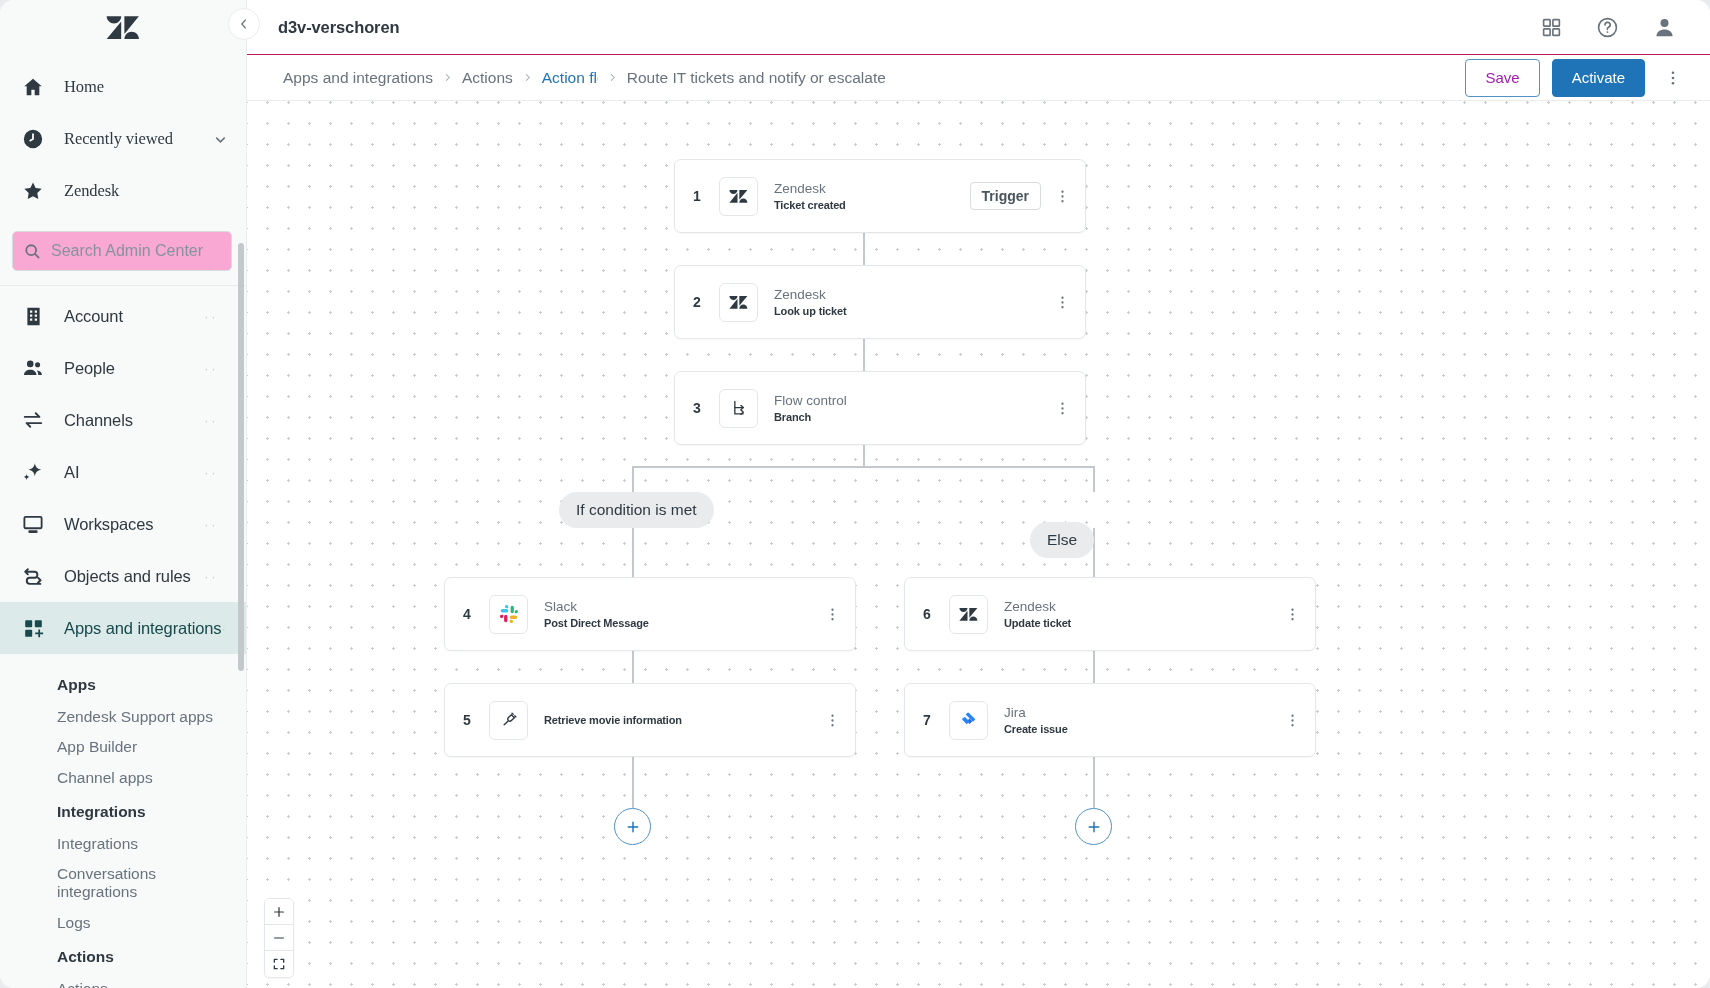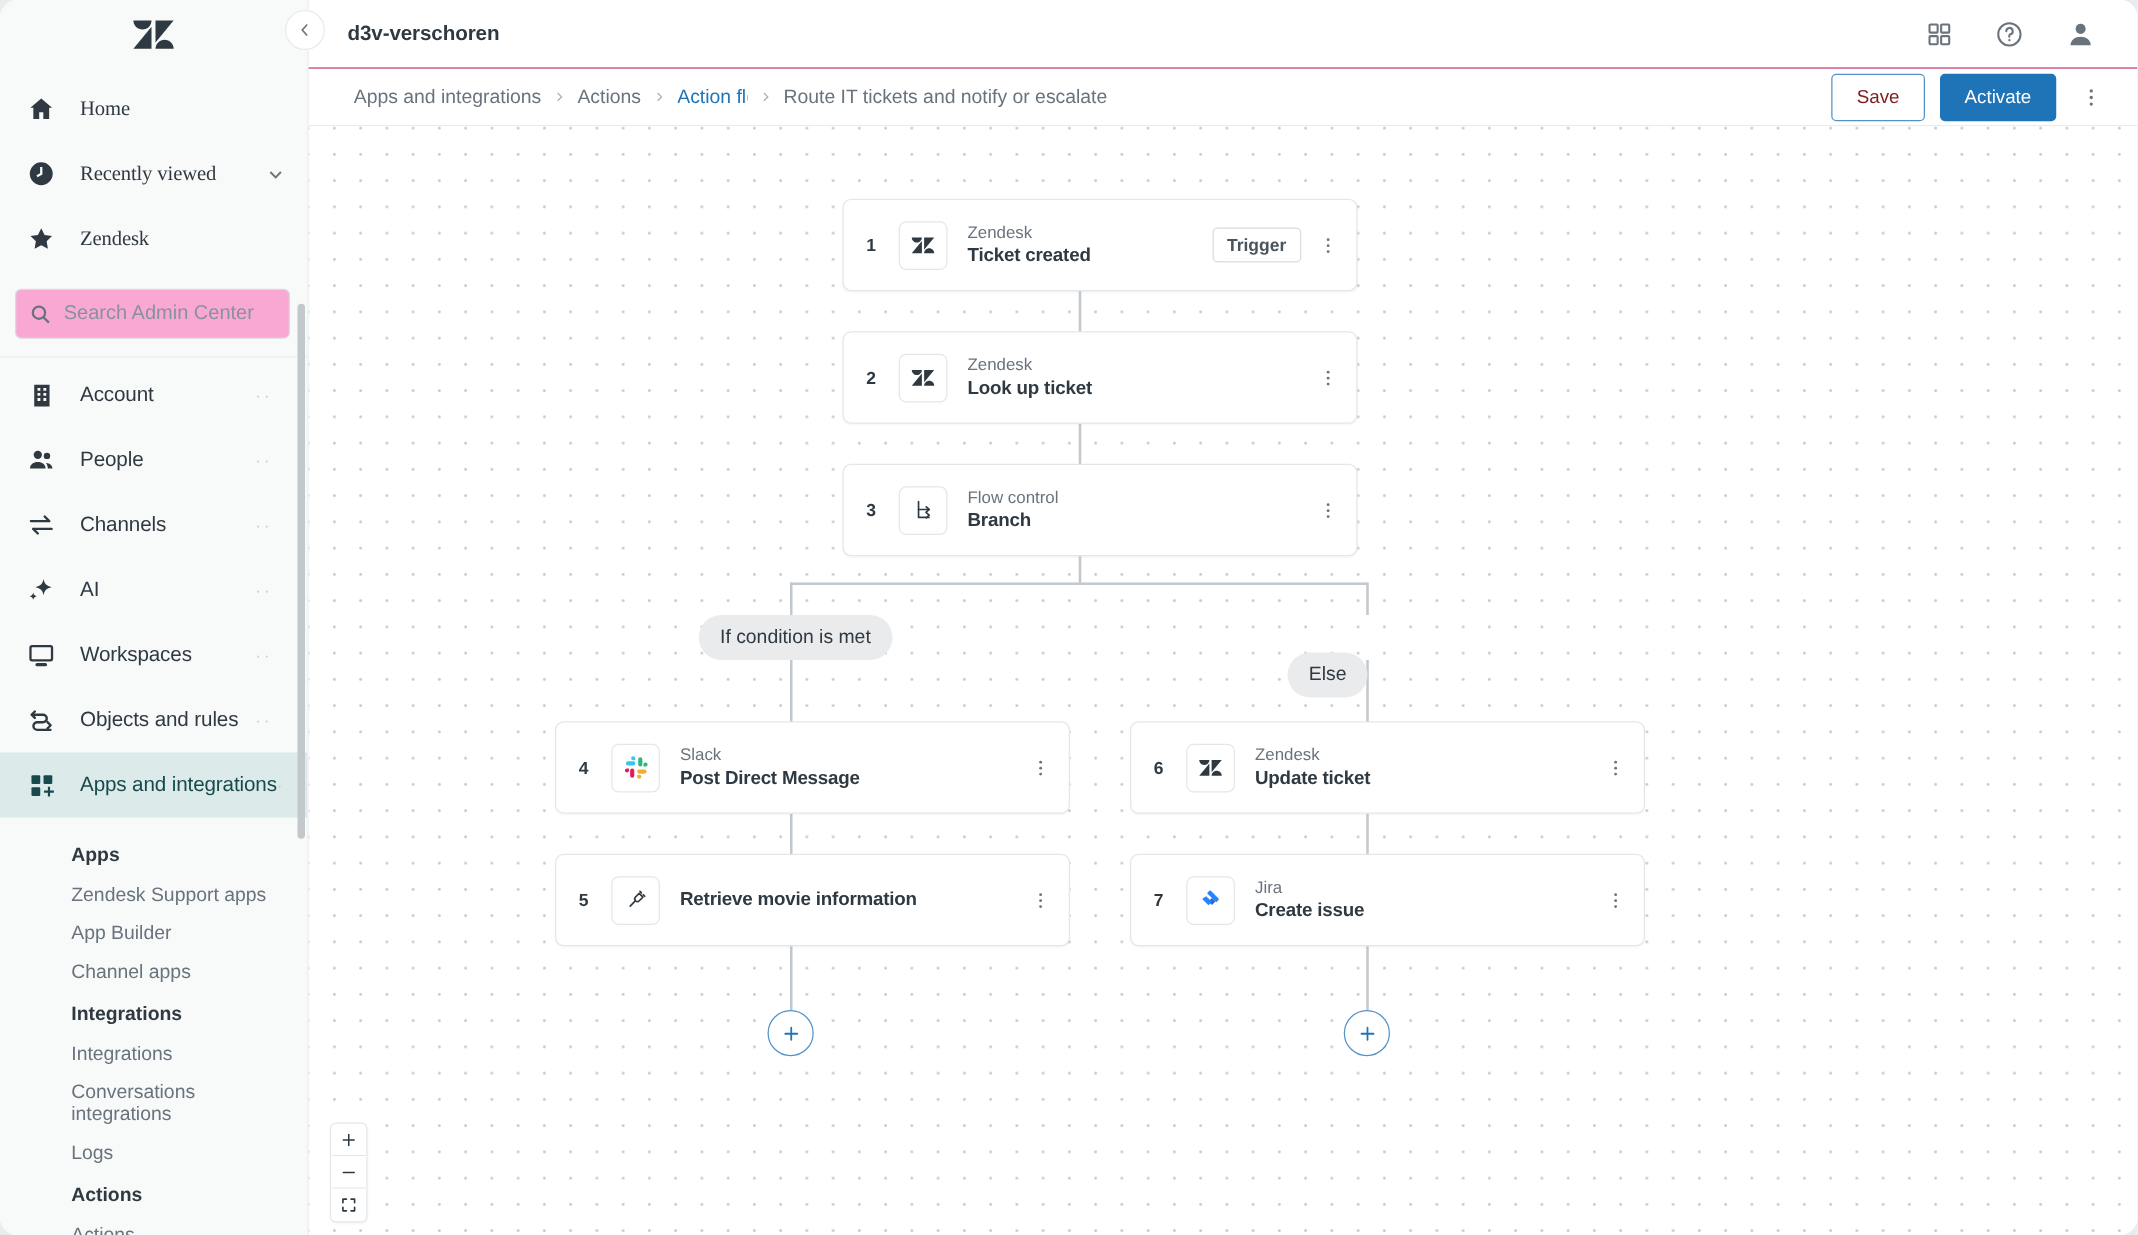--- a/index.html
+++ b/index.html
@@ -235,7 +235,7 @@
   .btn-save {
     background: #fff;
     border-color: #5293c7;
-    color: #7f1d1d;
+    color: #a21caf;
   }
   .btn-activate {
     background: #1f73b7;

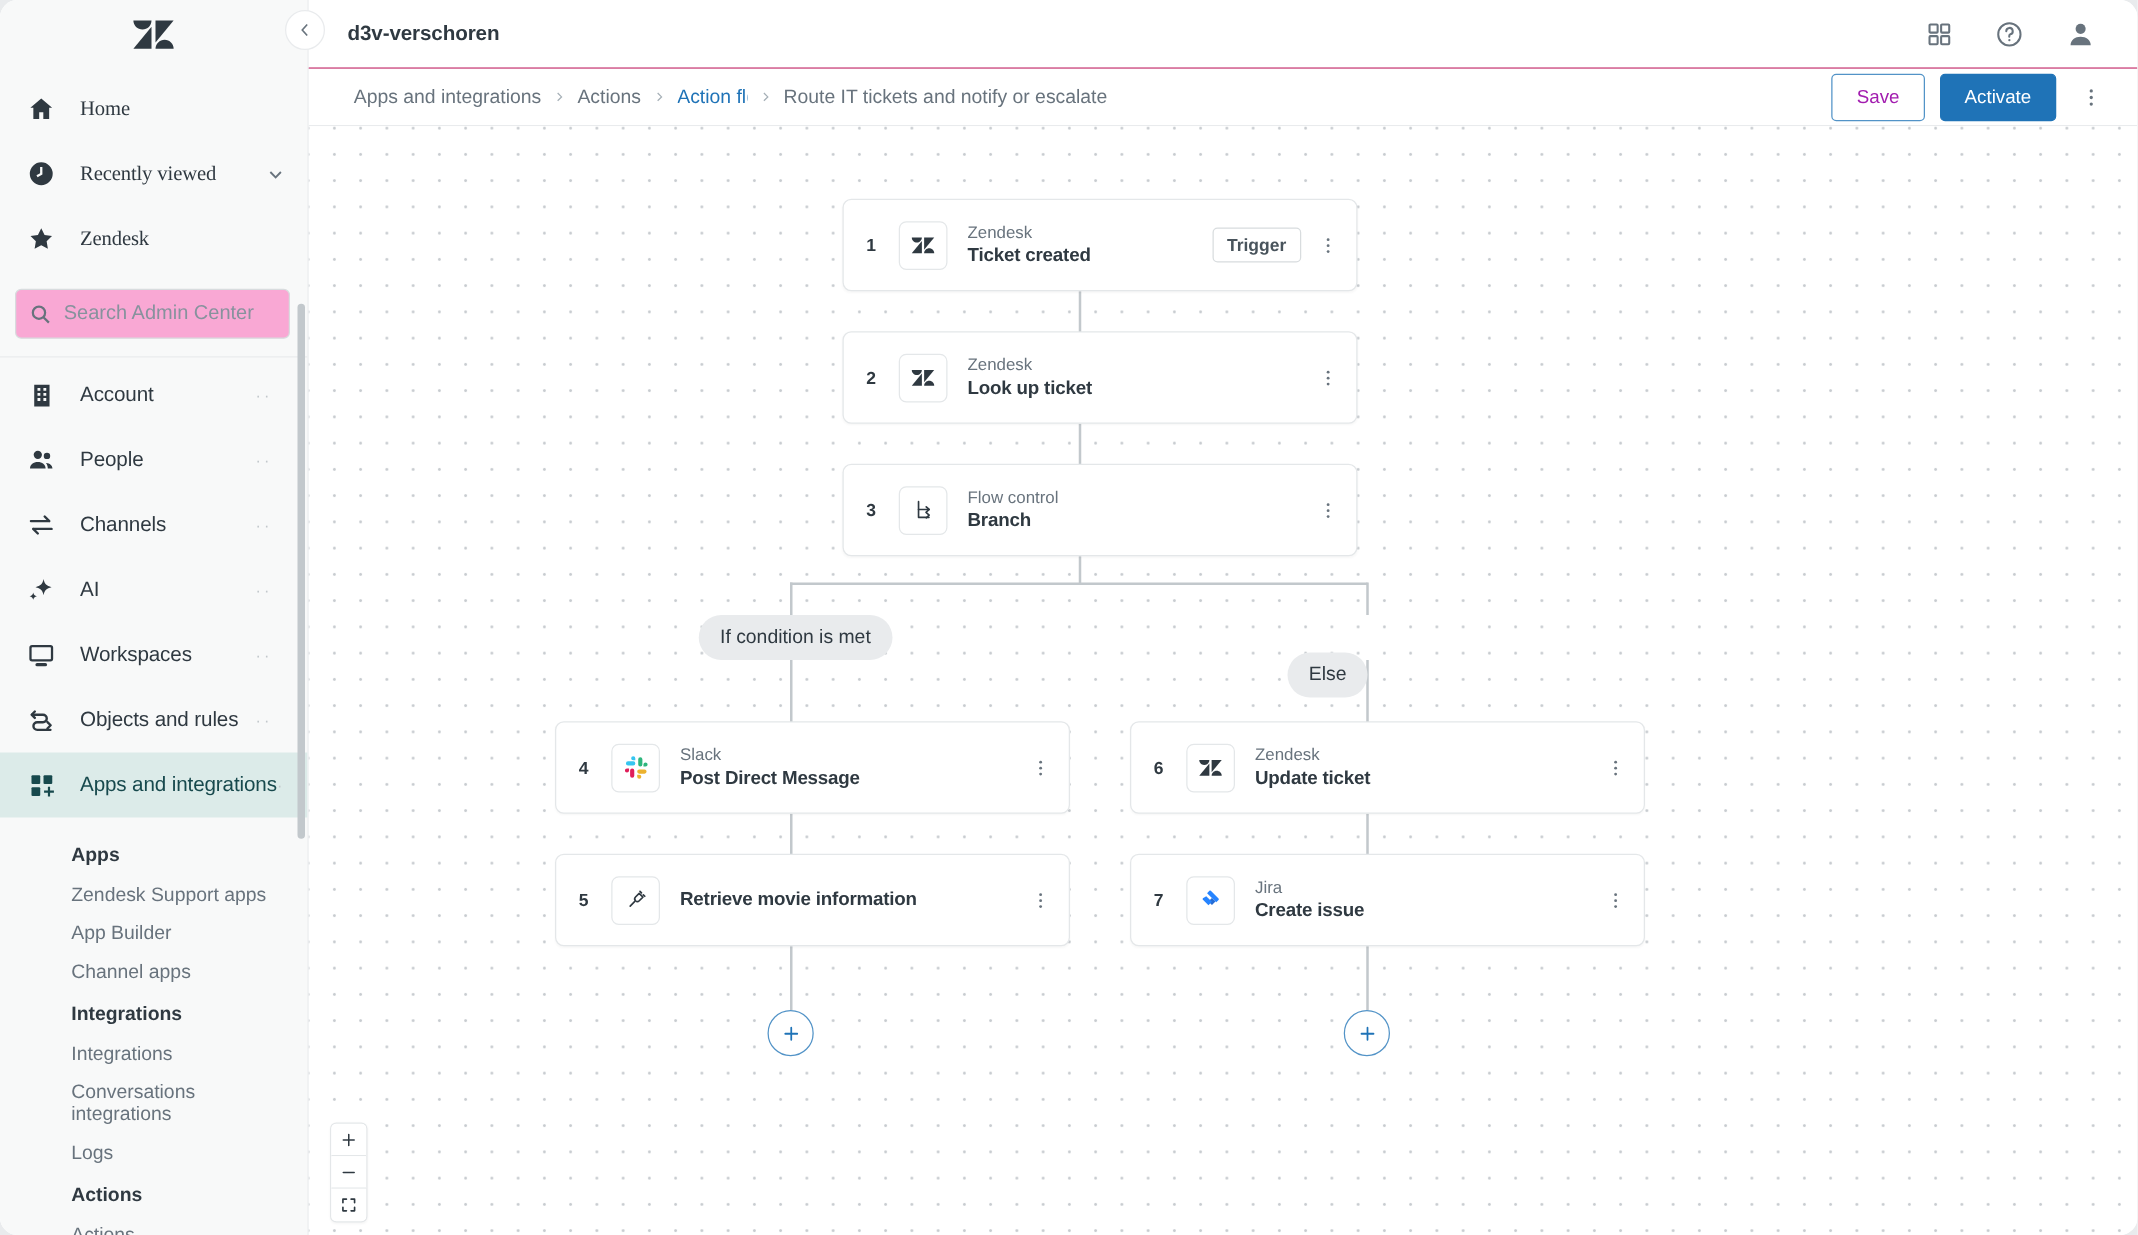--- a/index.html
+++ b/index.html
@@ -305,7 +305,7 @@
     line-height: 1.35;
   }
   .node-title {
-    font-size: 15px;
+    font-size: 11px;
     font-weight: bold;
     color: #2f3941;
     line-height: 1.3;

